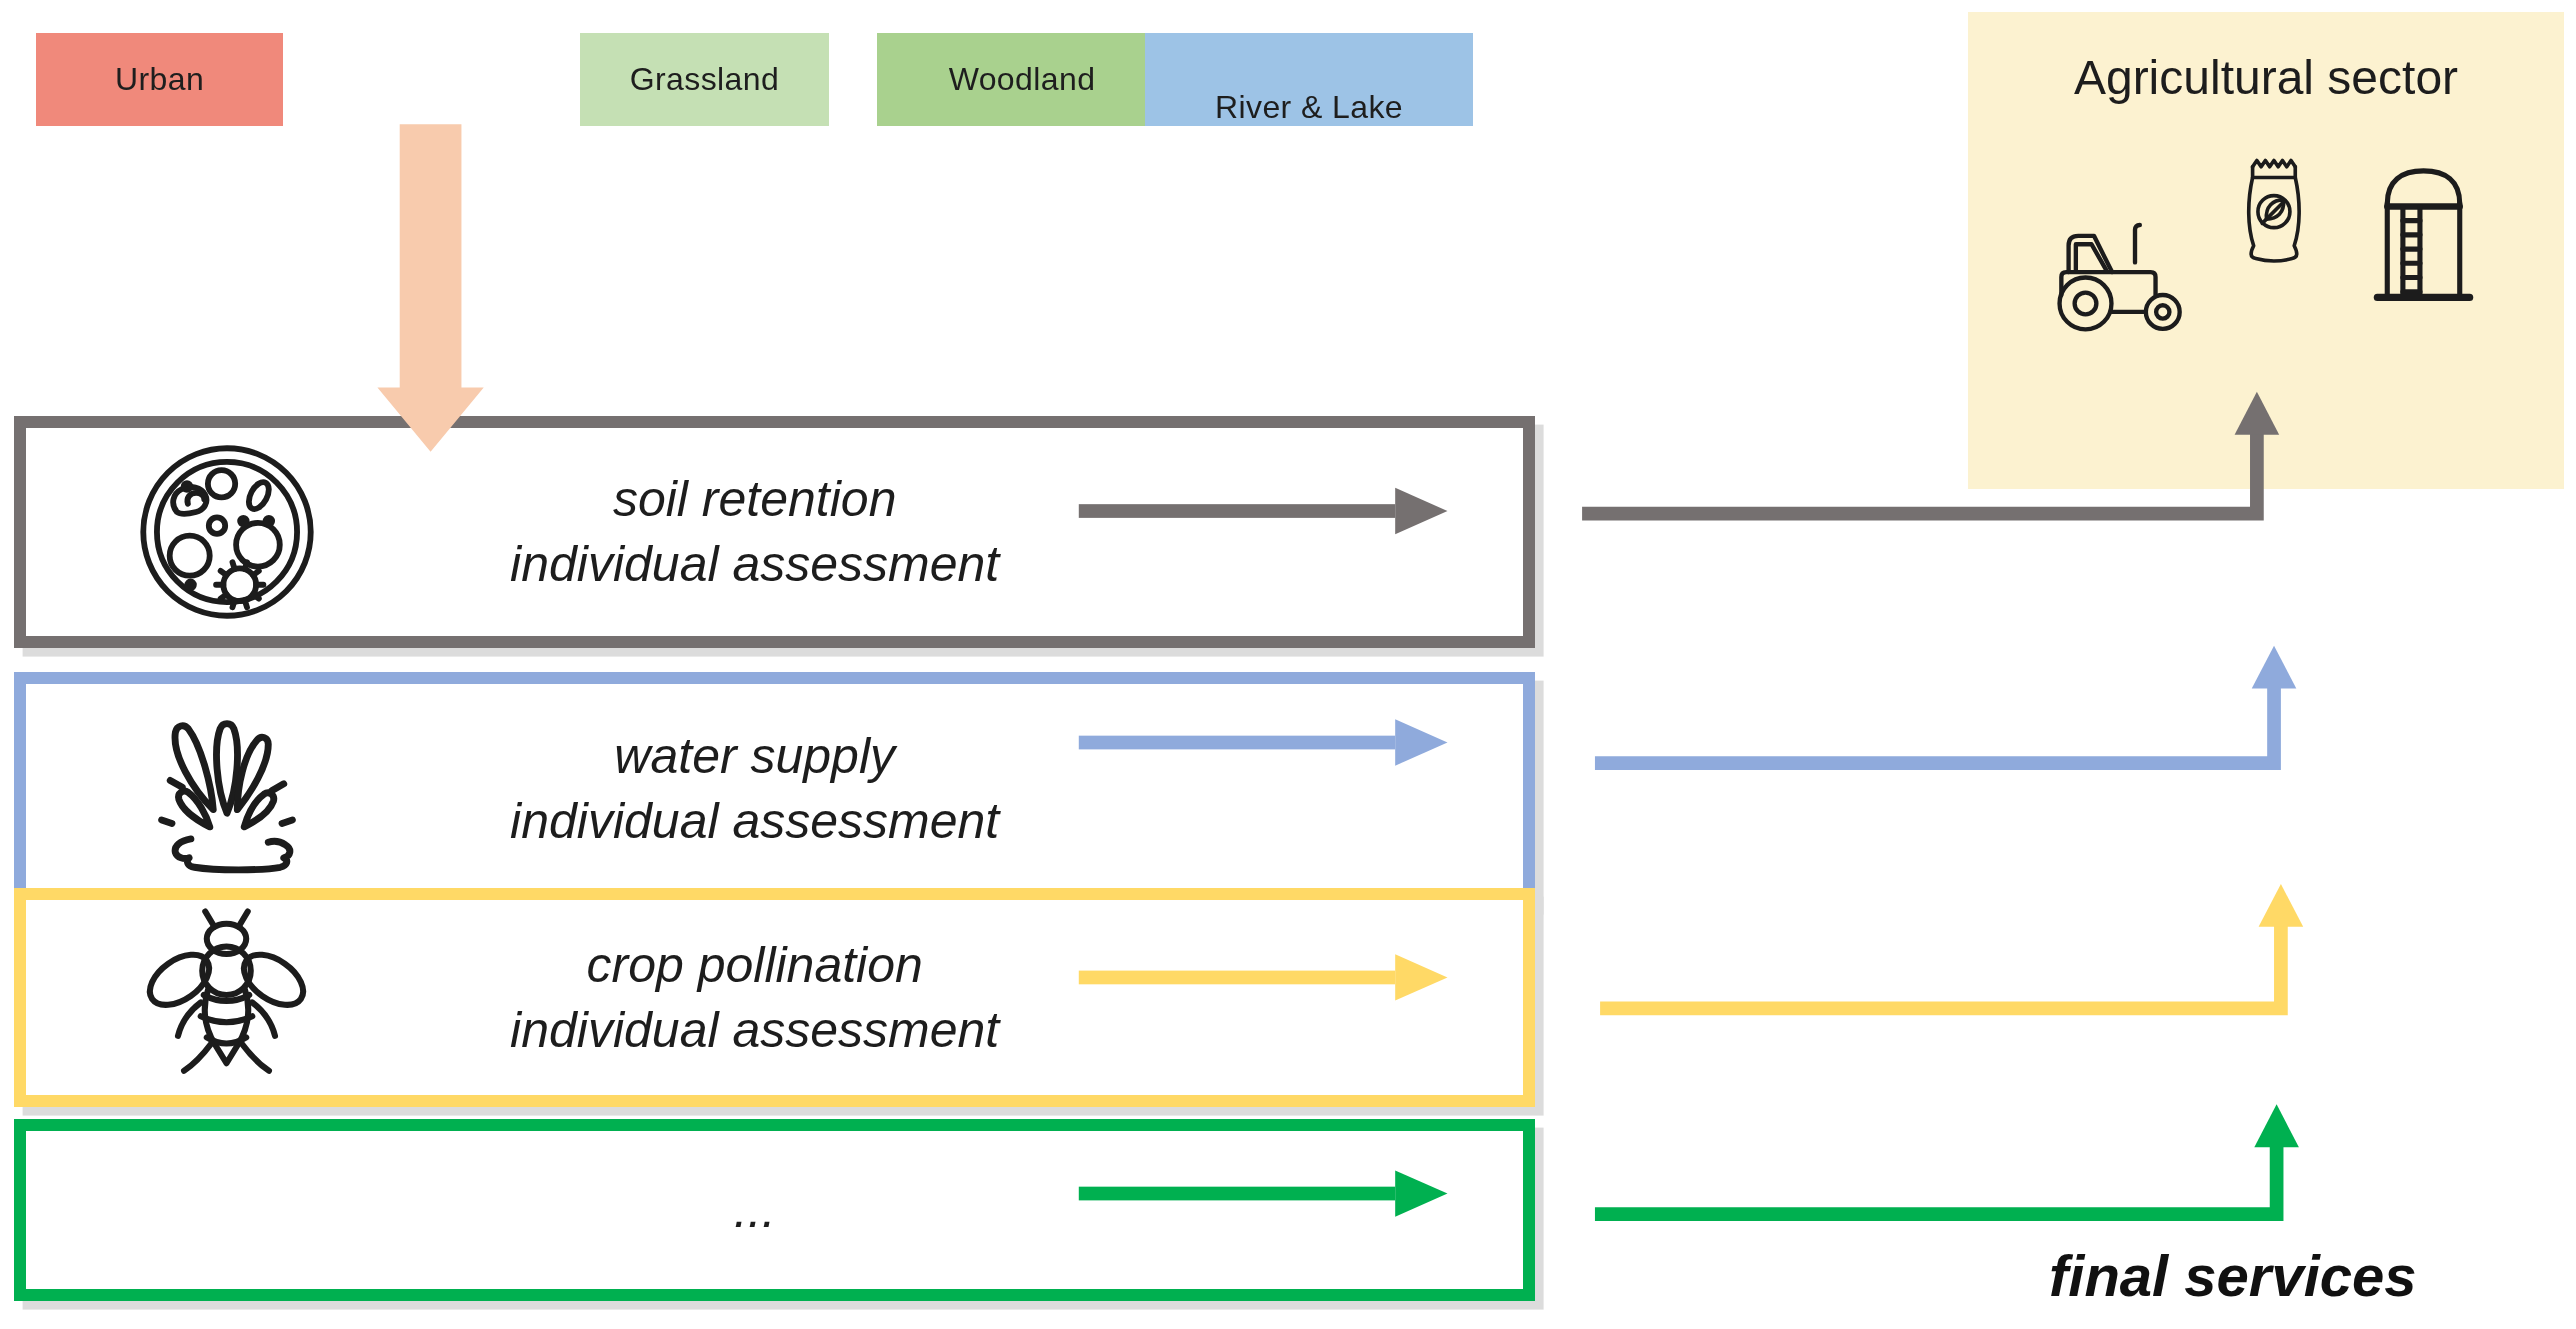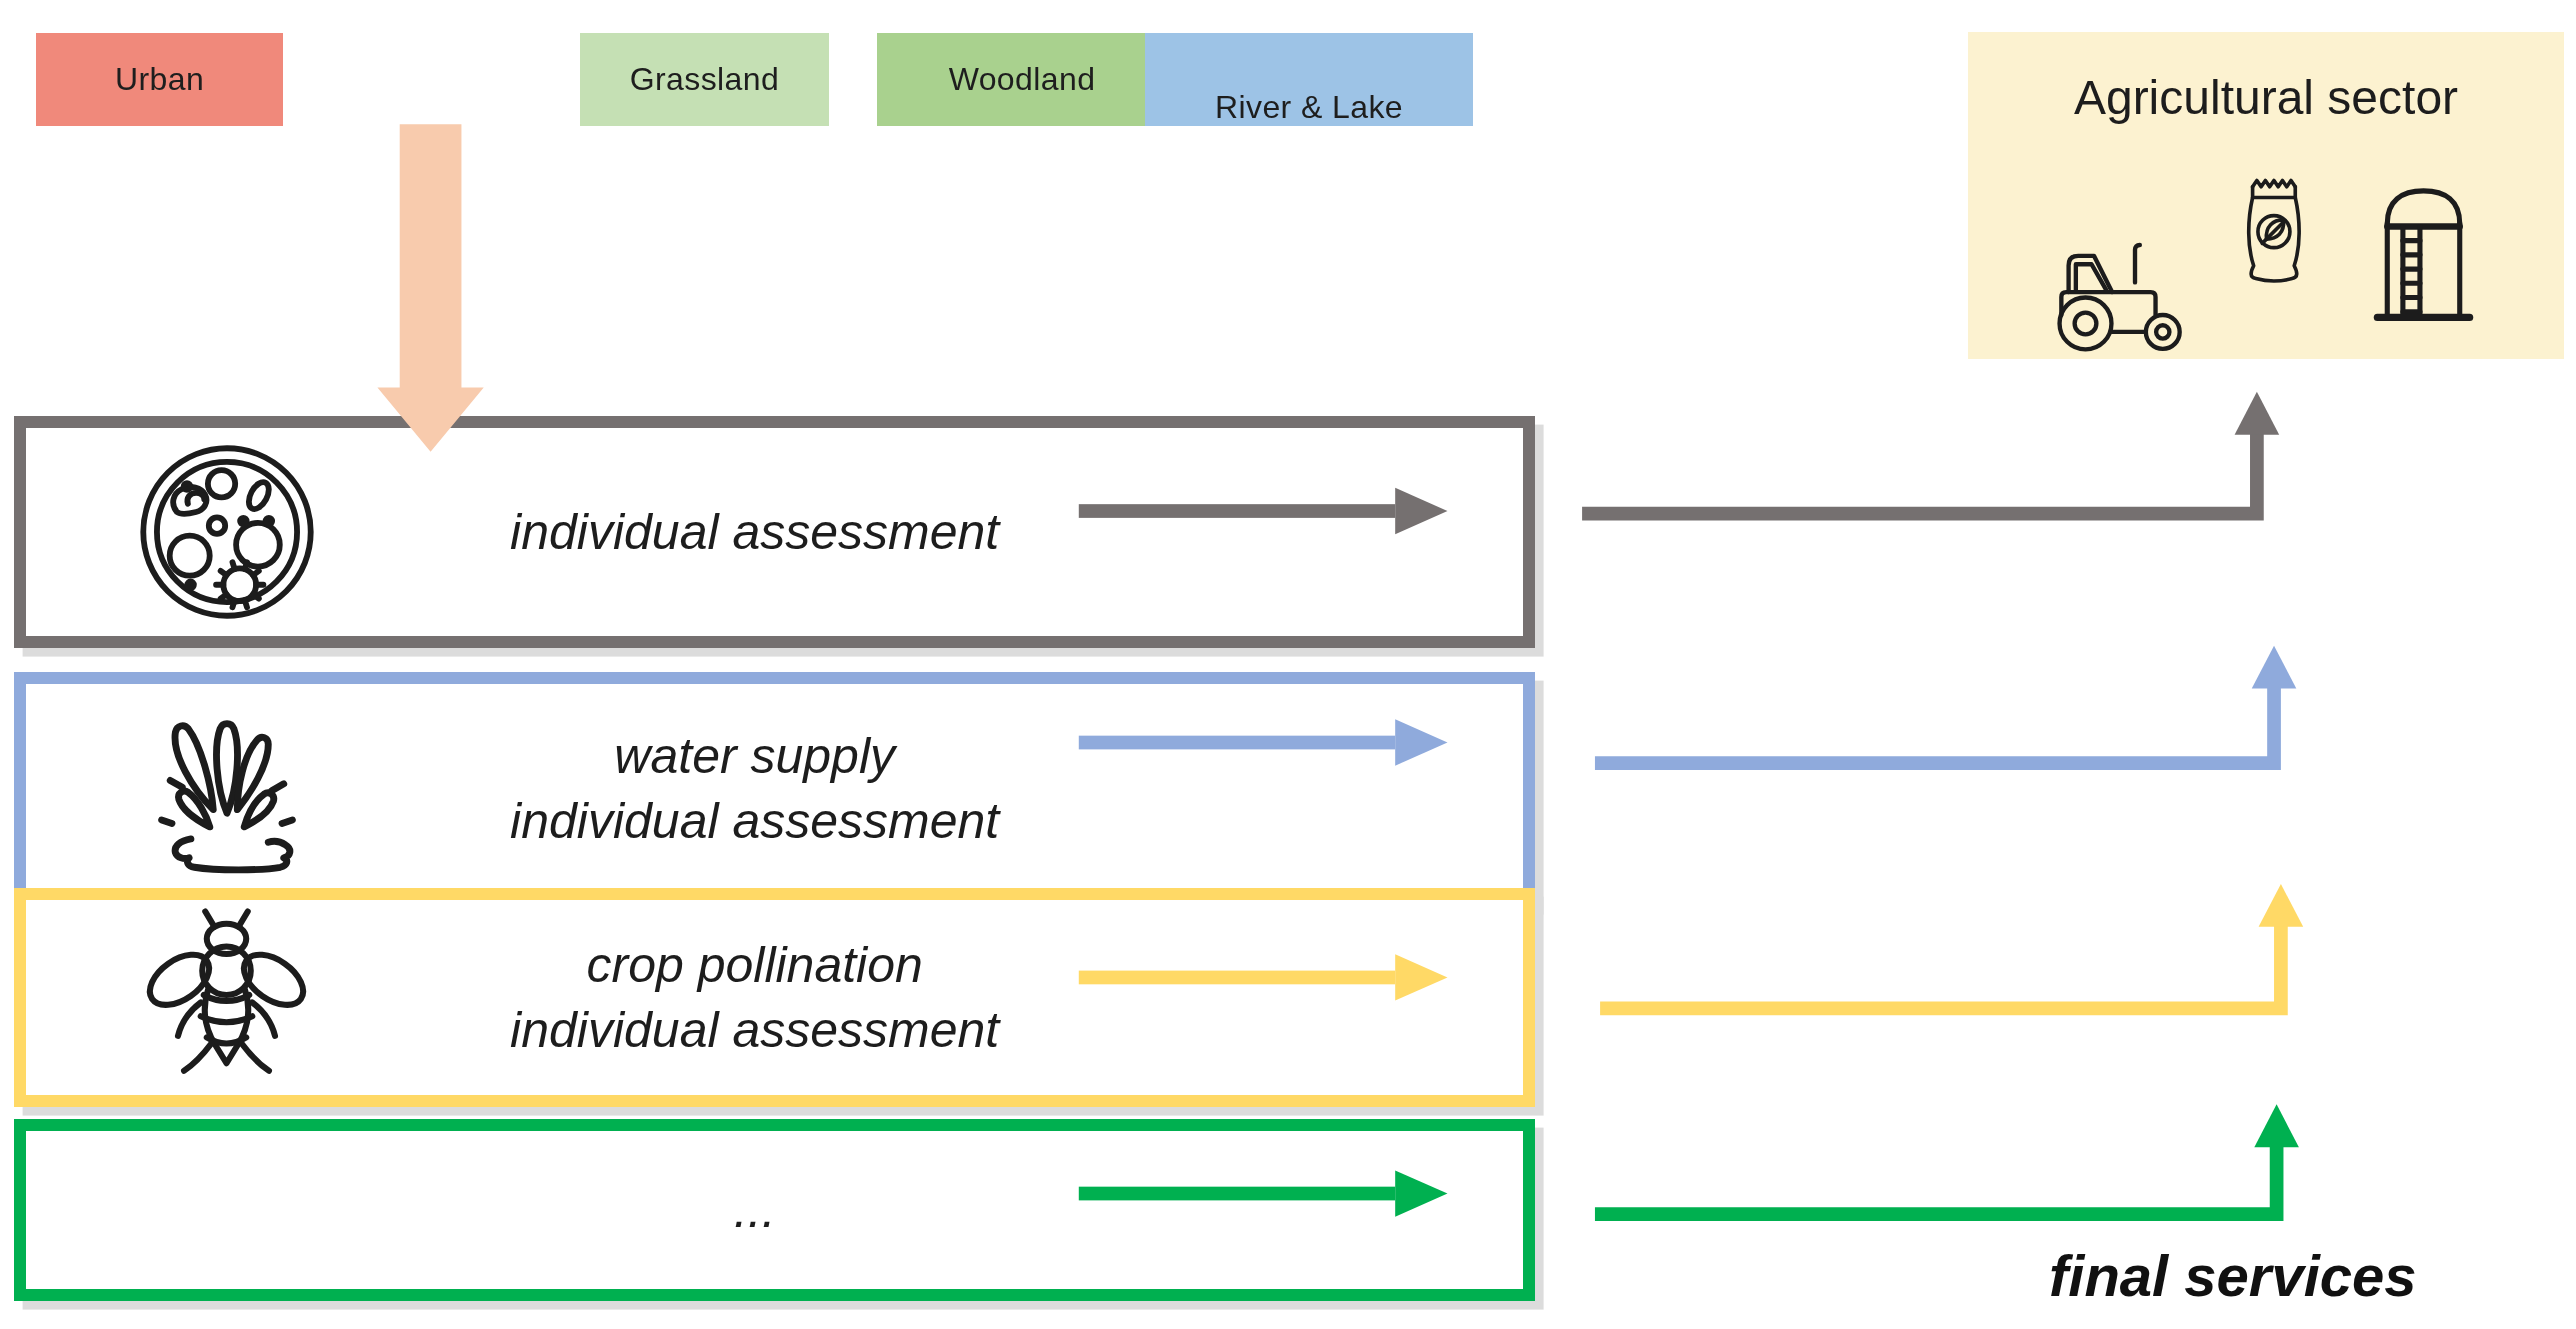--- a/index.html
+++ b/index.html
@@ -32,7 +32,7 @@
   }
   
   .agri-box{
-    position:absolute; left:1968px; top:32px; width:596px; height:327px;
+    position:absolute; left:1968px; top:12px; width:596px; height:477px;
   }
   .agri-title{
     padding-top:38px; text-align:center; font-size:48px; color:#1d1d1d;

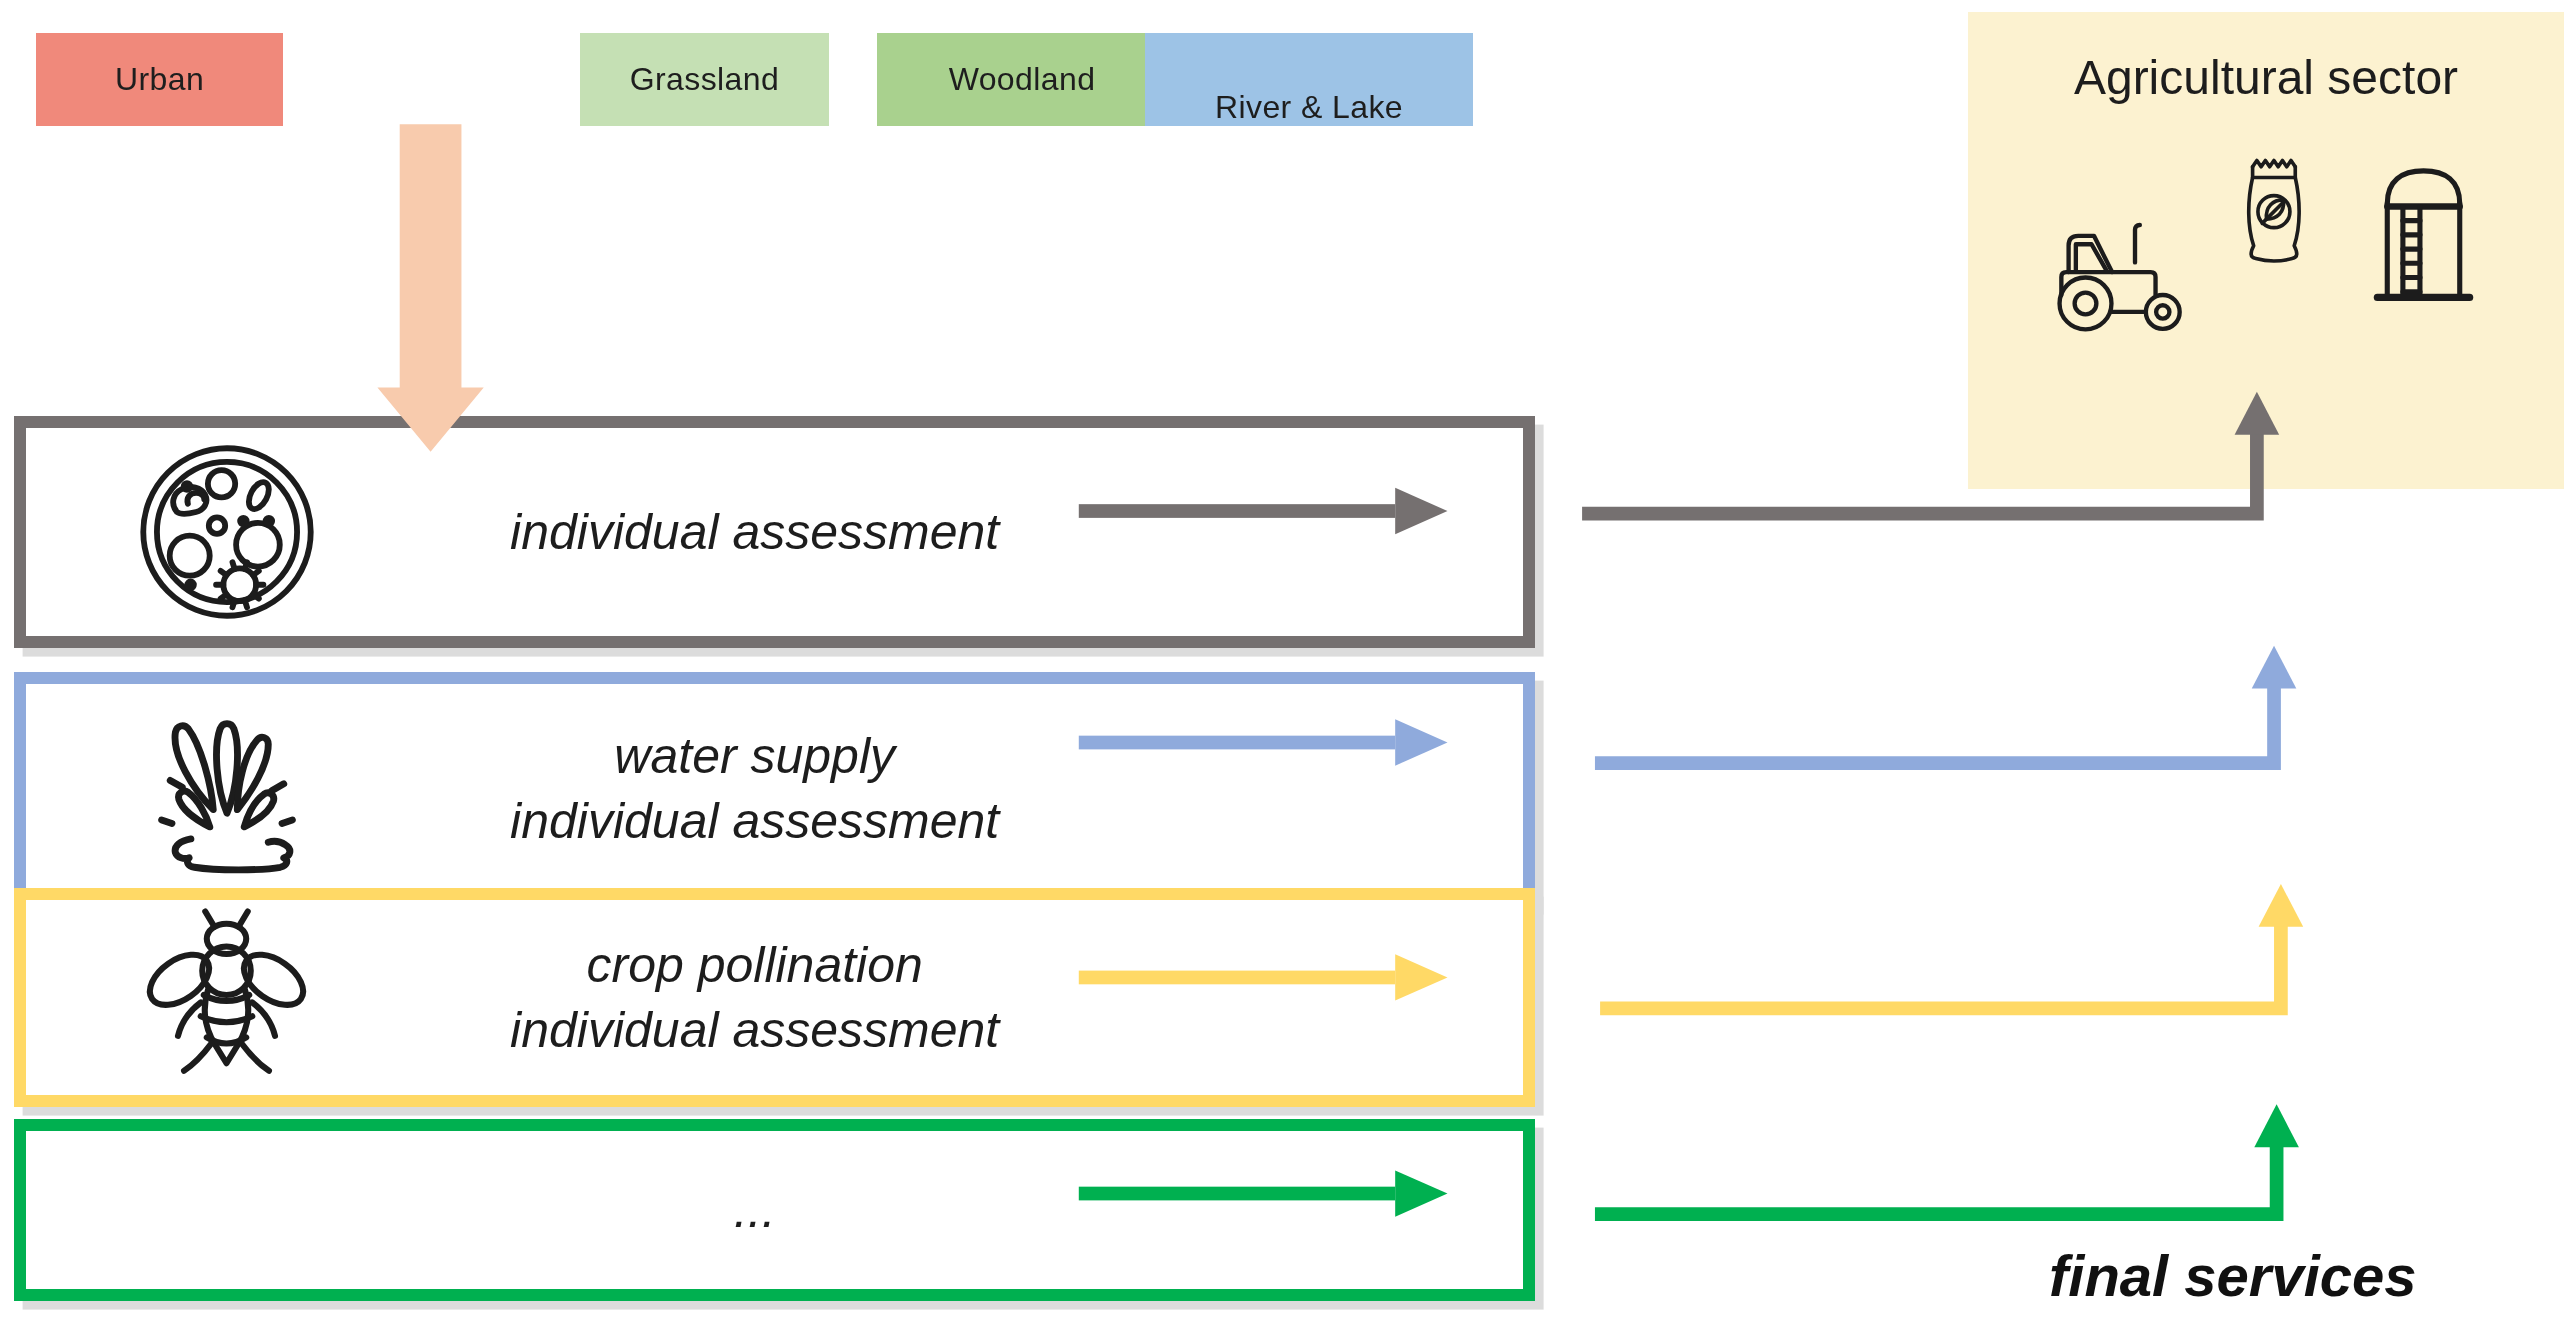--- a/index.html
+++ b/index.html
@@ -92,6 +92,7 @@
       </svg>
     </div>
     <div class="row-text">
+      <span>soil retention</span>
       <span>individual assessment</span>
     </div>
   </div>

